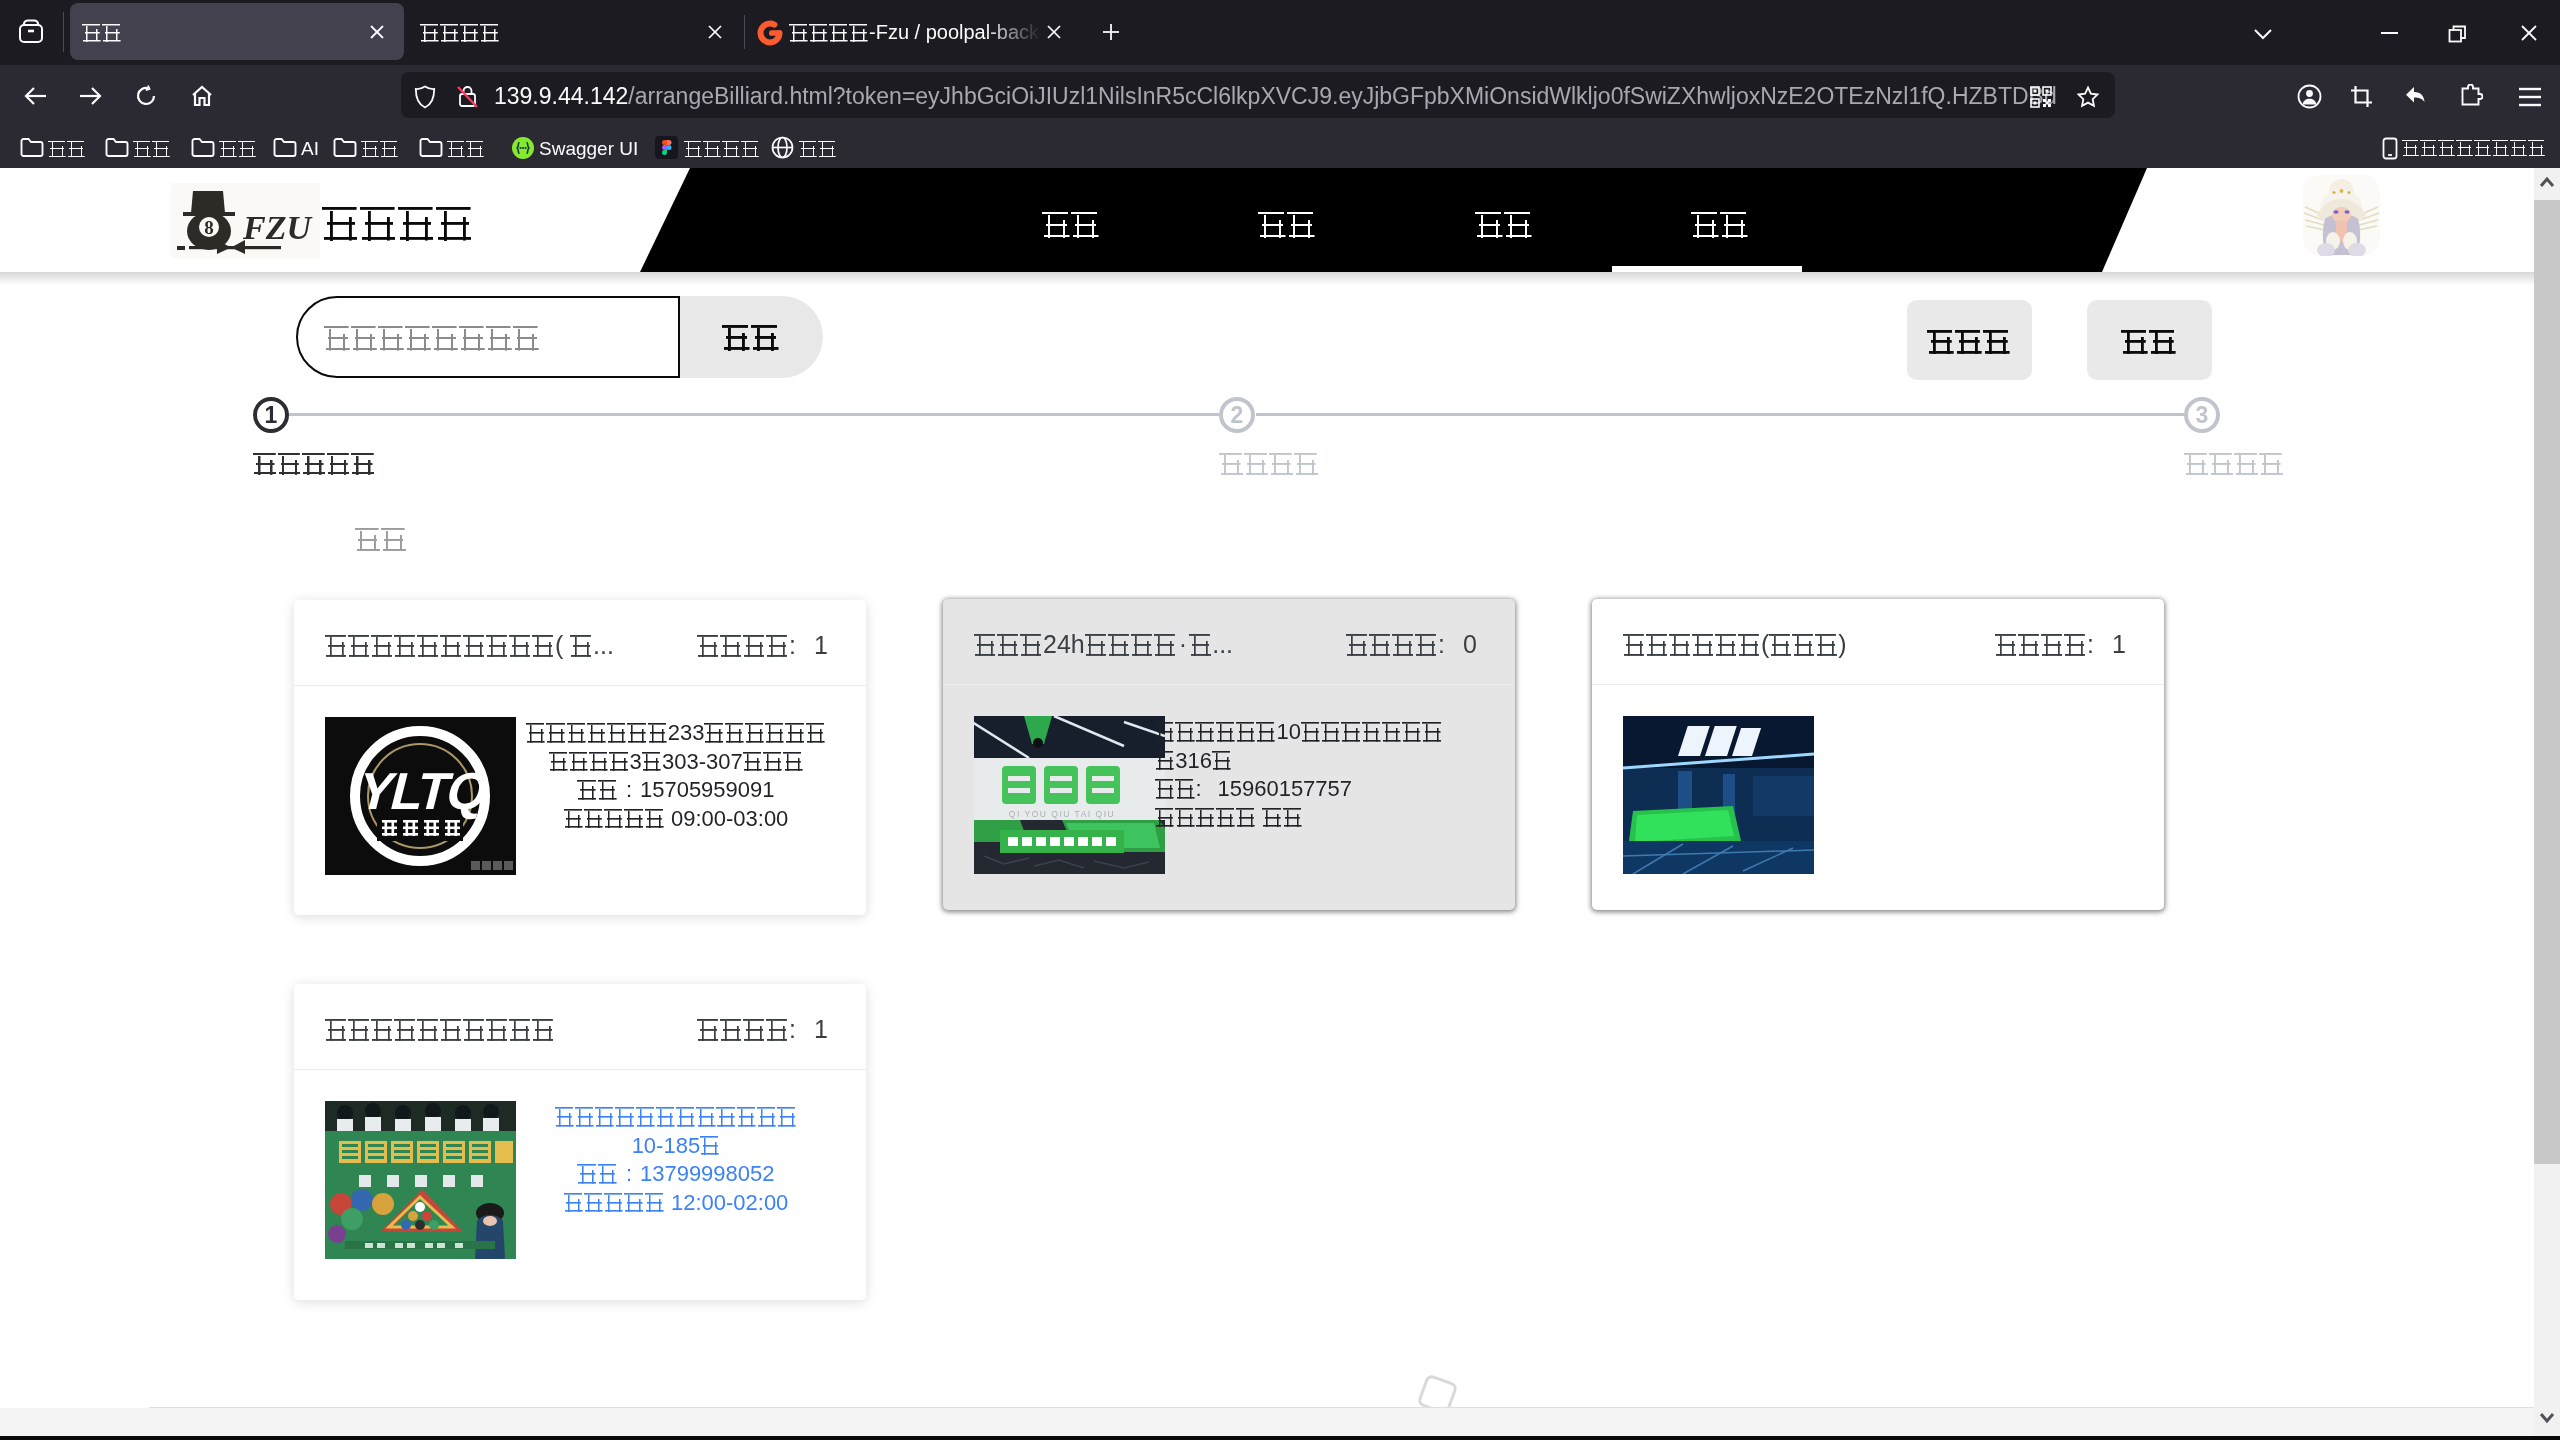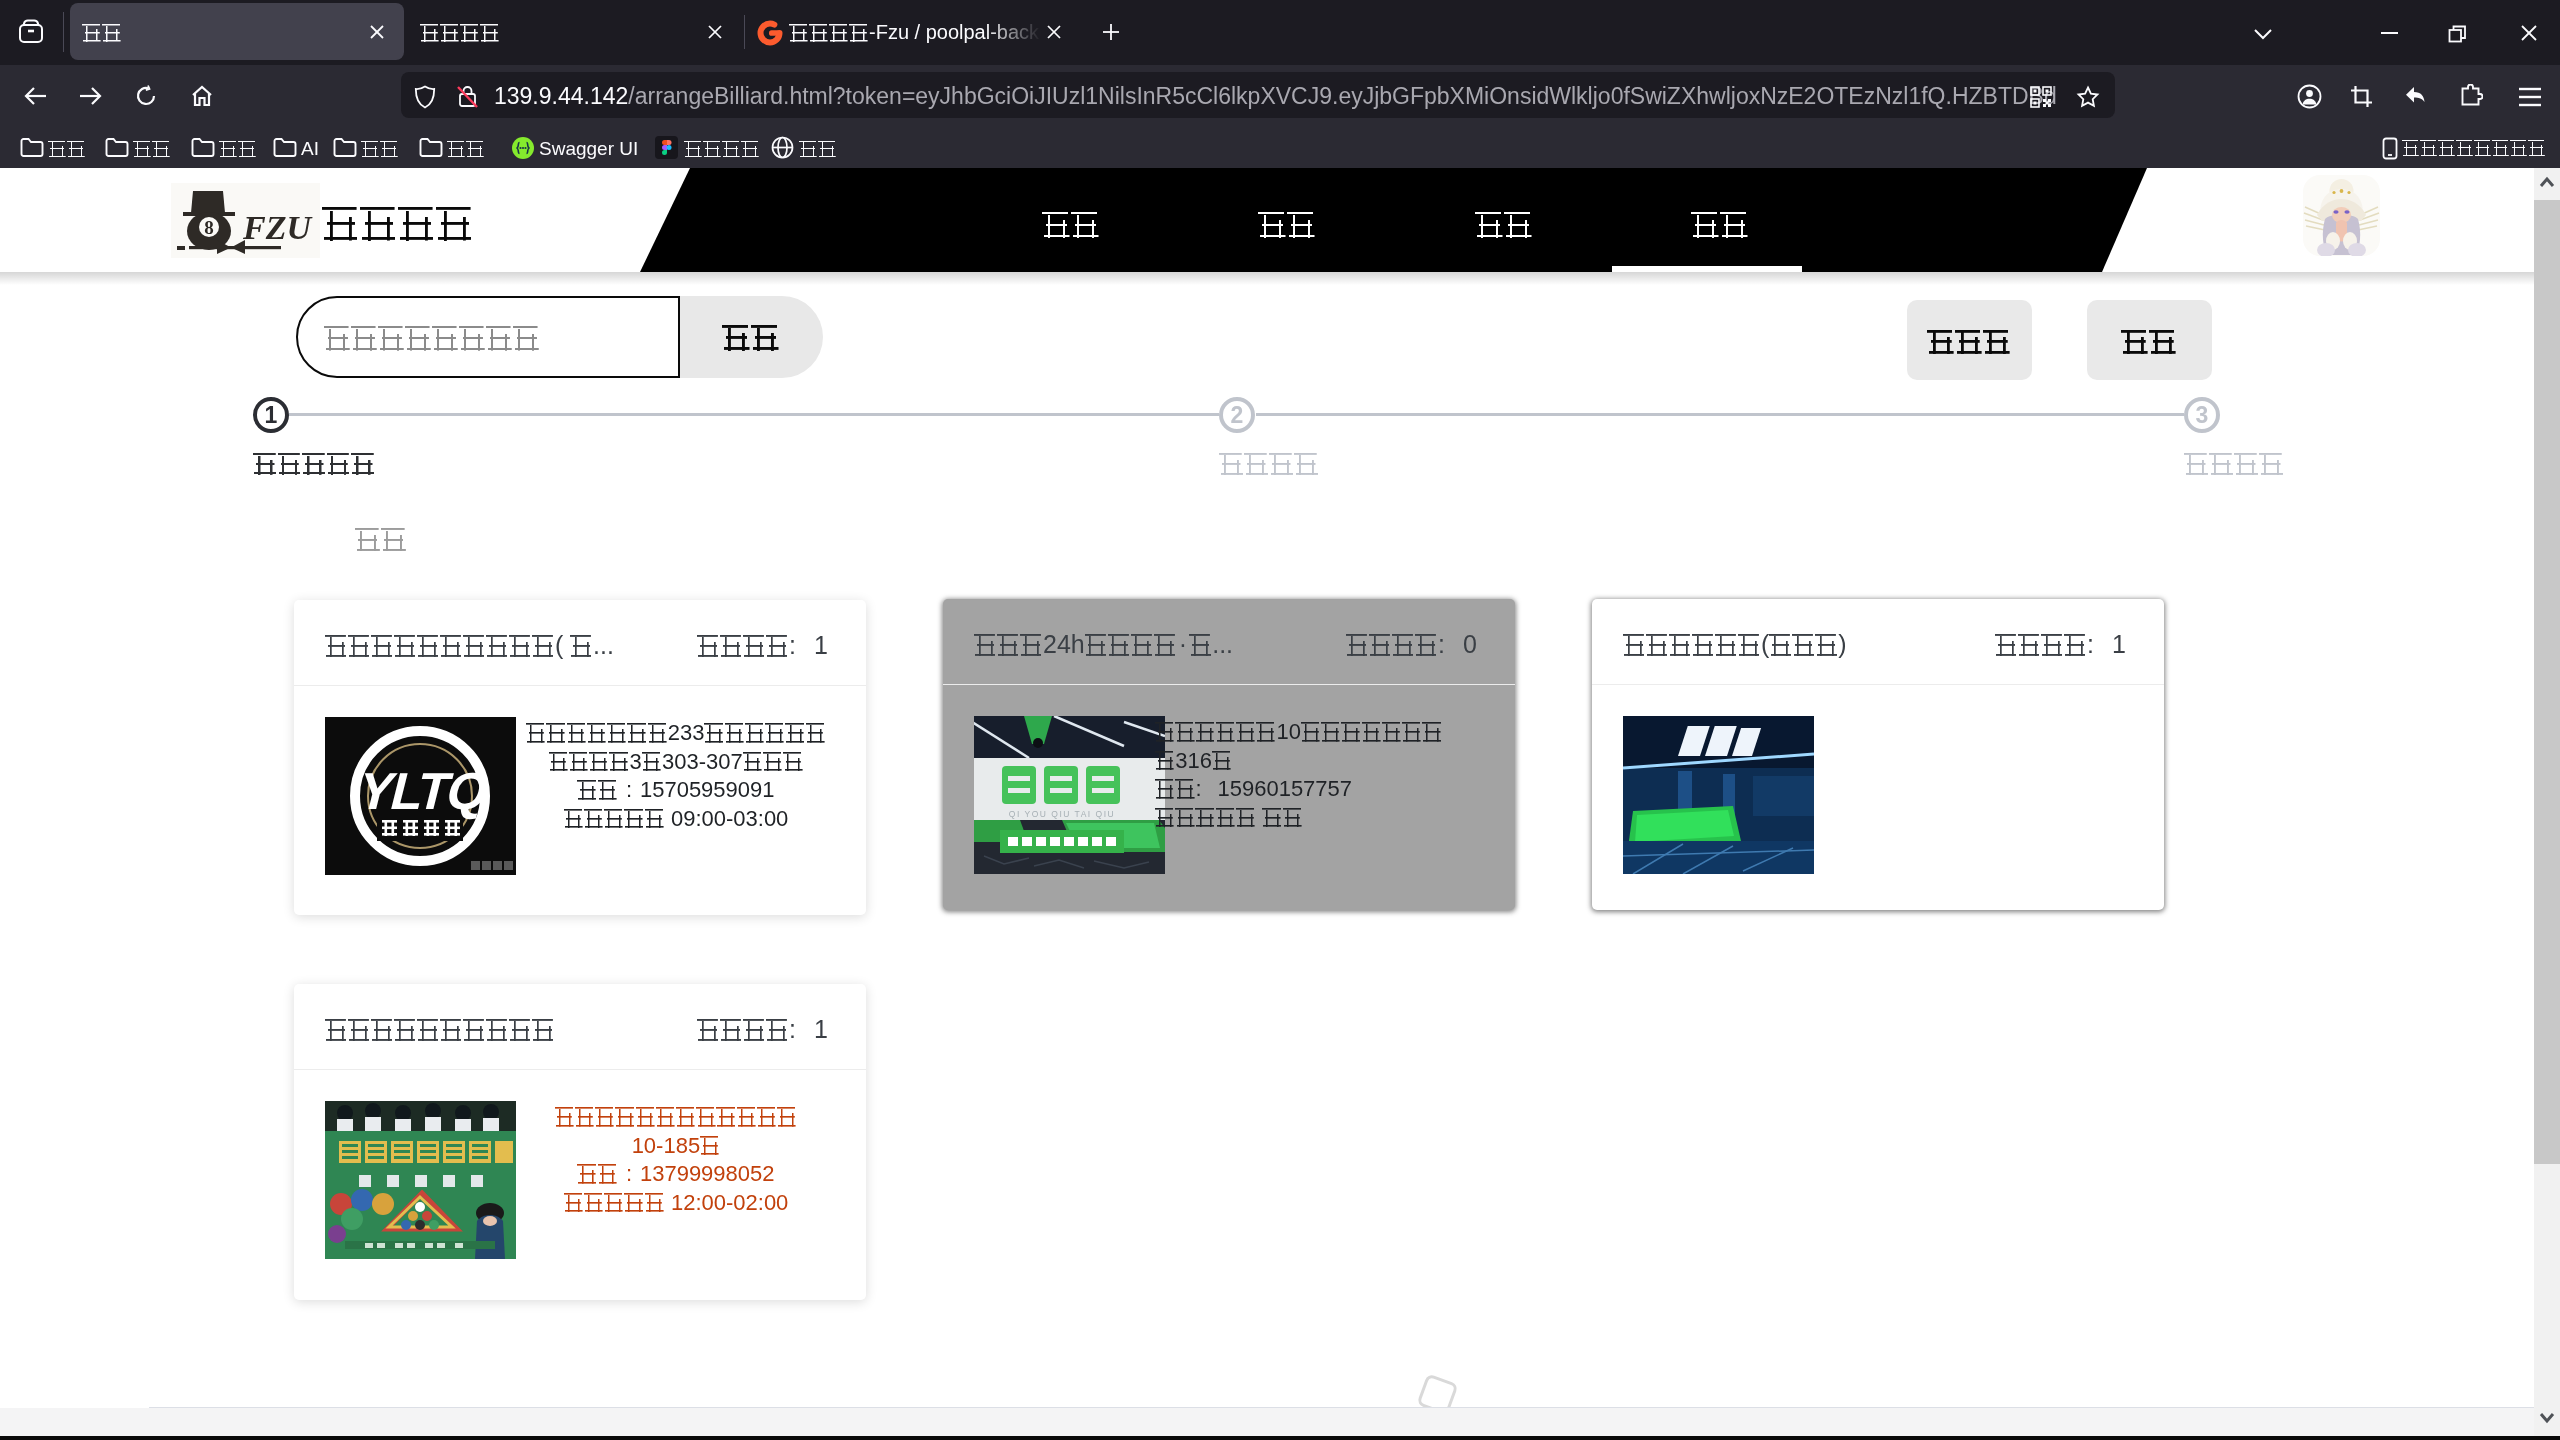--- a/index.html
+++ b/index.html
@@ -313,7 +313,7 @@
         <div style="white-space:nowrap"><i class="zh"></i><i class="zh"></i><i class="zh"></i><i class="zh"></i><i class="zh"></i> 09:00-03:00</div>
       </div>
     </div>
-    <div class="abs cardbox" style="left:943px;top:431px;width:572px;height:311px;background:#a3a3a3;border-radius:5px;box-shadow:0 1px 5px 1px rgba(30,30,30,0.55)">
+    <div class="abs cardbox" style="left:943px;top:431px;width:572px;height:311px;background:#e5e5e5;border-radius:5px;box-shadow:0 1px 5px 1px rgba(30,30,30,0.55)">
       <div class="abs" style="left:31px;top:31px;font-size:25px;color:#3a3f45;white-space:nowrap"><i class="zh"></i><i class="zh"></i><i class="zh"></i>24h<i class="zh"></i><i class="zh"></i><i class="zh"></i><i class="zh"></i><span class="fwd">·</span><i class="zh"></i>...</div>
       <div class="abs" style="right:38px;top:31px;font-size:25px;color:#3a3f45;white-space:nowrap"><i class="zh"></i><i class="zh"></i><i class="zh"></i><i class="zh"></i><span class="fwc">:</span>0</div>
       <div class="abs" style="left:0;top:85px;width:572px;height:1px;background:#ececec"></div>

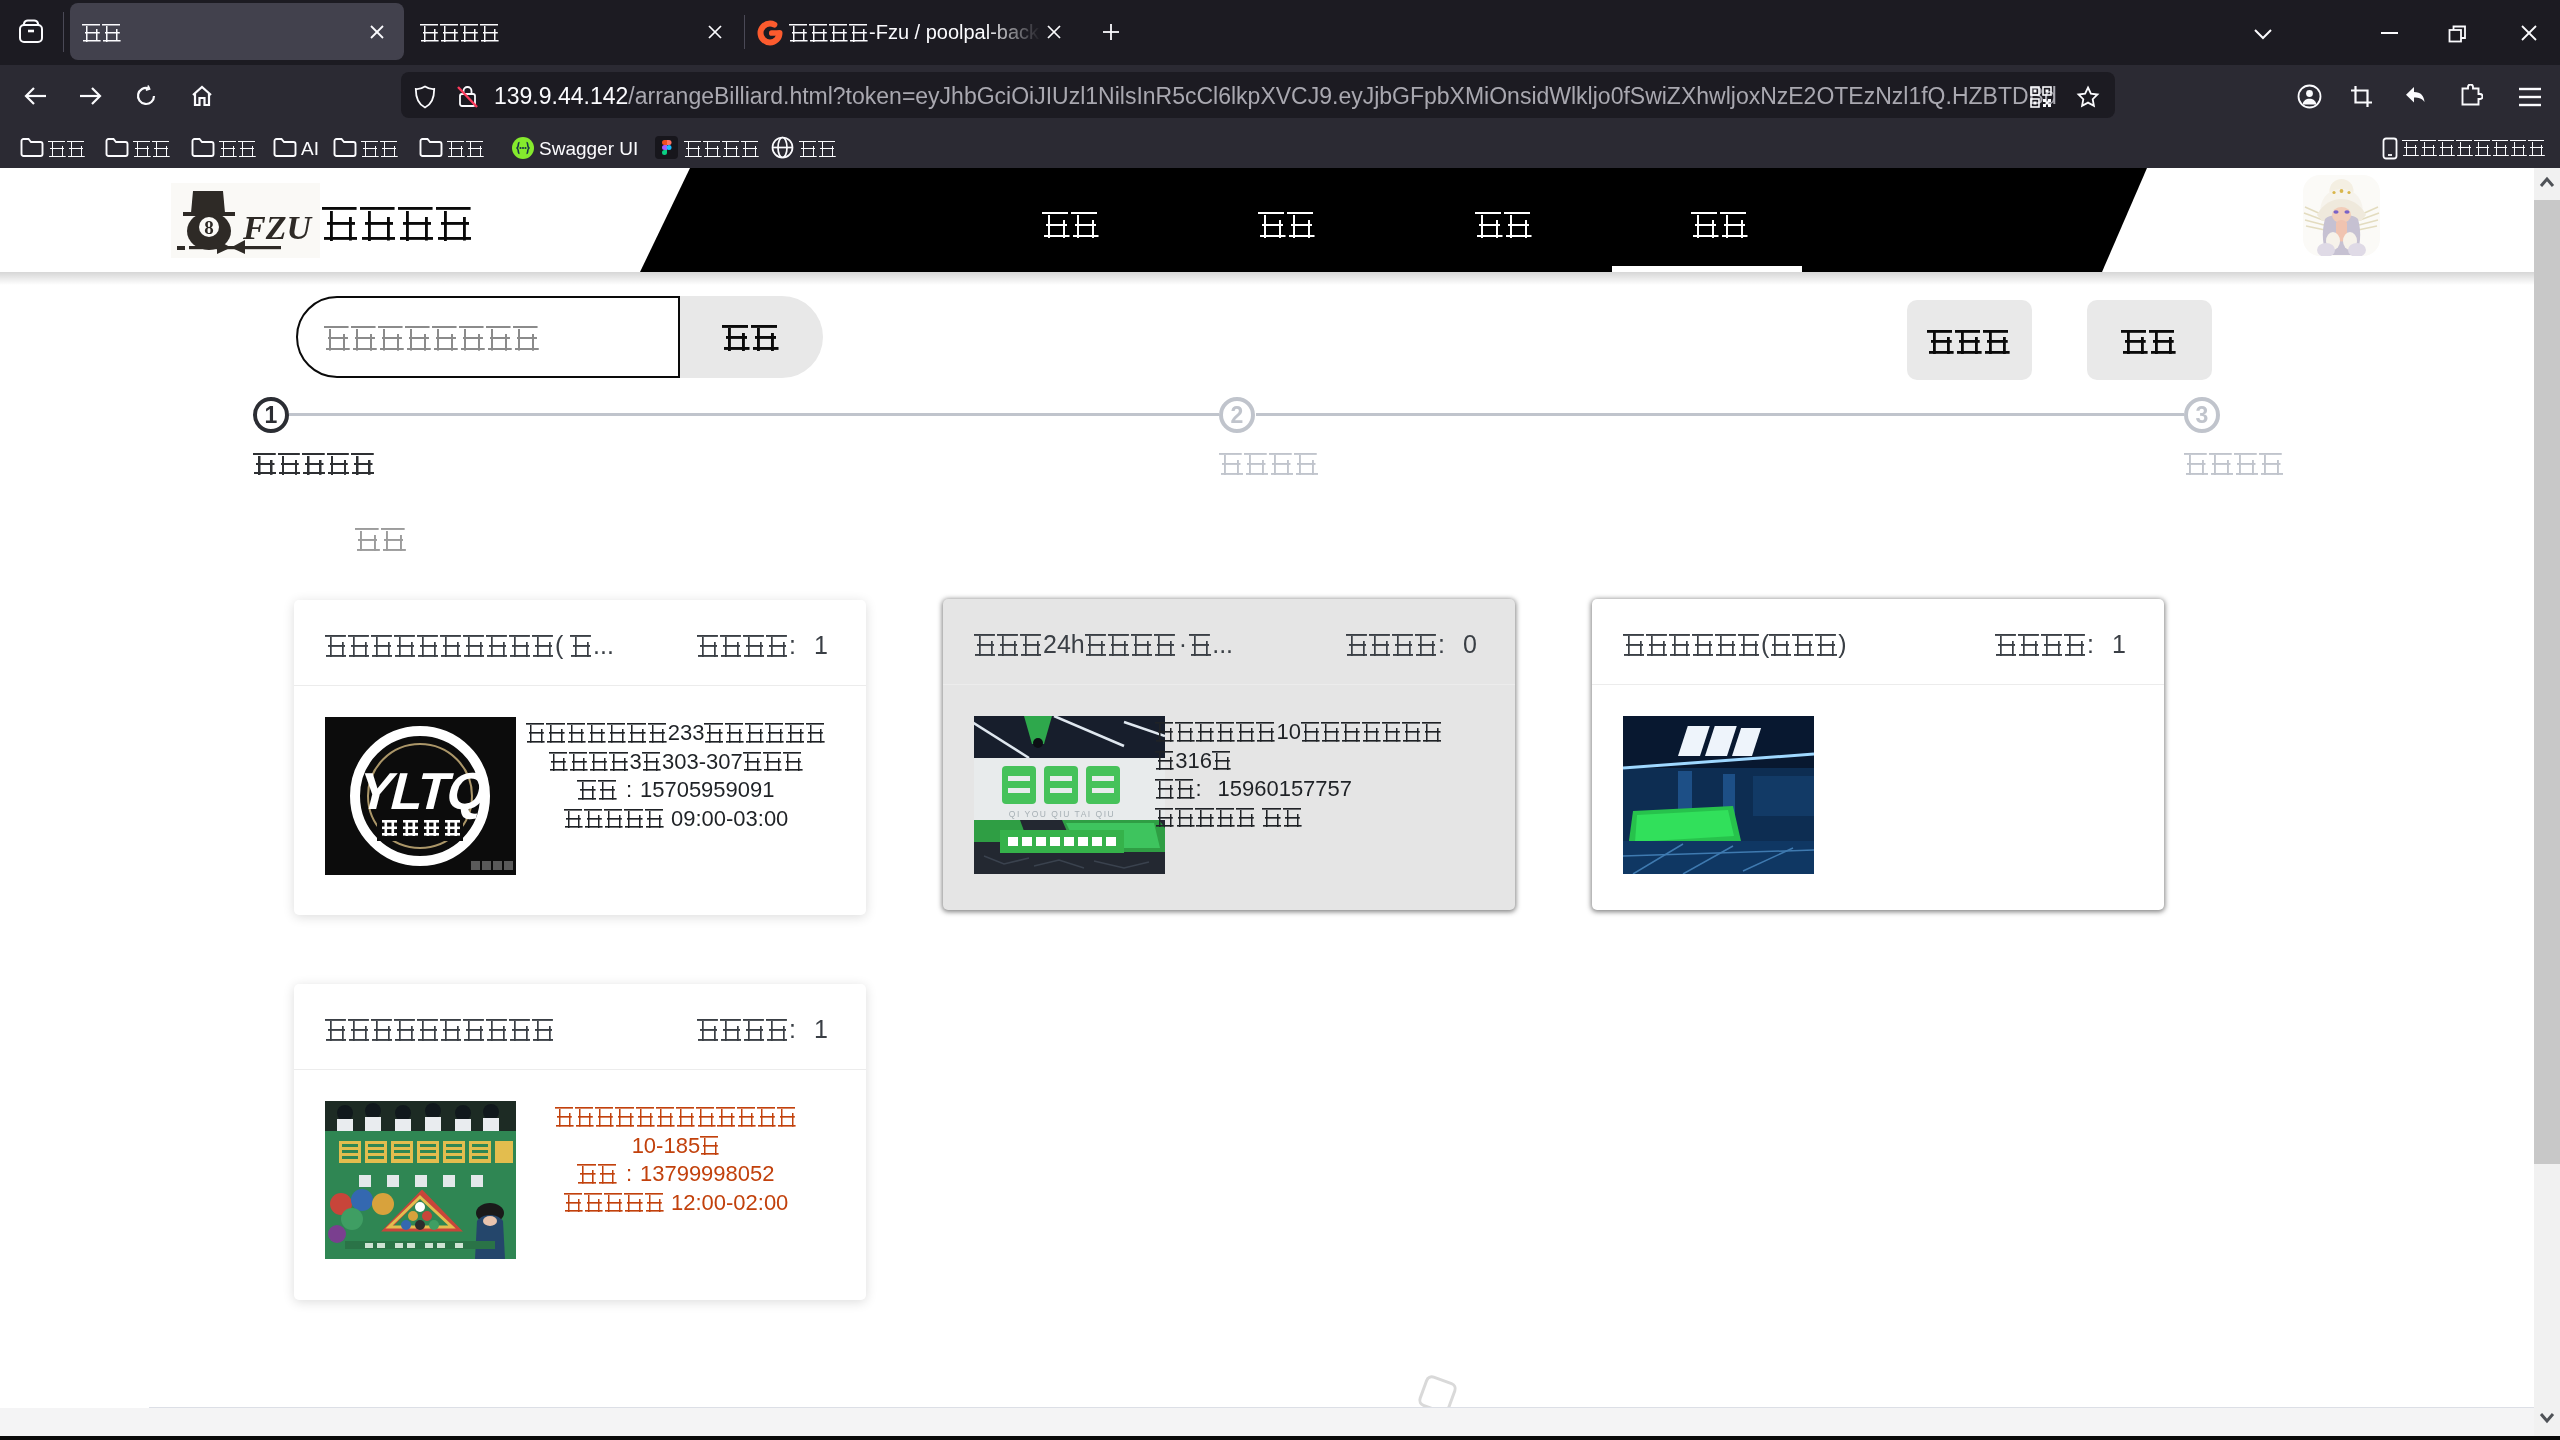--- a/index.html
+++ b/index.html
@@ -488,7 +488,7 @@
             <rect x="130" y="142" width="8" height="5"></rect>
           </g>
         </svg></div>
-      <div class="abs" style="left:212px;top:119px;width:340px;text-align:center;font-size:22px;line-height:28.5px;color:#c2410c">
+      <div class="abs" style="left:212px;top:119px;width:340px;text-align:center;font-size:22px;line-height:28.5px;color:#3b82f6">
         <div style="white-space:nowrap"><i class="zh"></i><i class="zh"></i><i class="zh"></i><i class="zh"></i><i class="zh"></i><i class="zh"></i><i class="zh"></i><i class="zh"></i><i class="zh"></i><i class="zh"></i><i class="zh"></i><i class="zh"></i></div>
         <div style="white-space:nowrap">10-185<i class="zh"></i></div>
         <div style="white-space:nowrap"><i class="zh"></i><i class="zh"></i><span class="fwc">:</span>13799998052</div>

